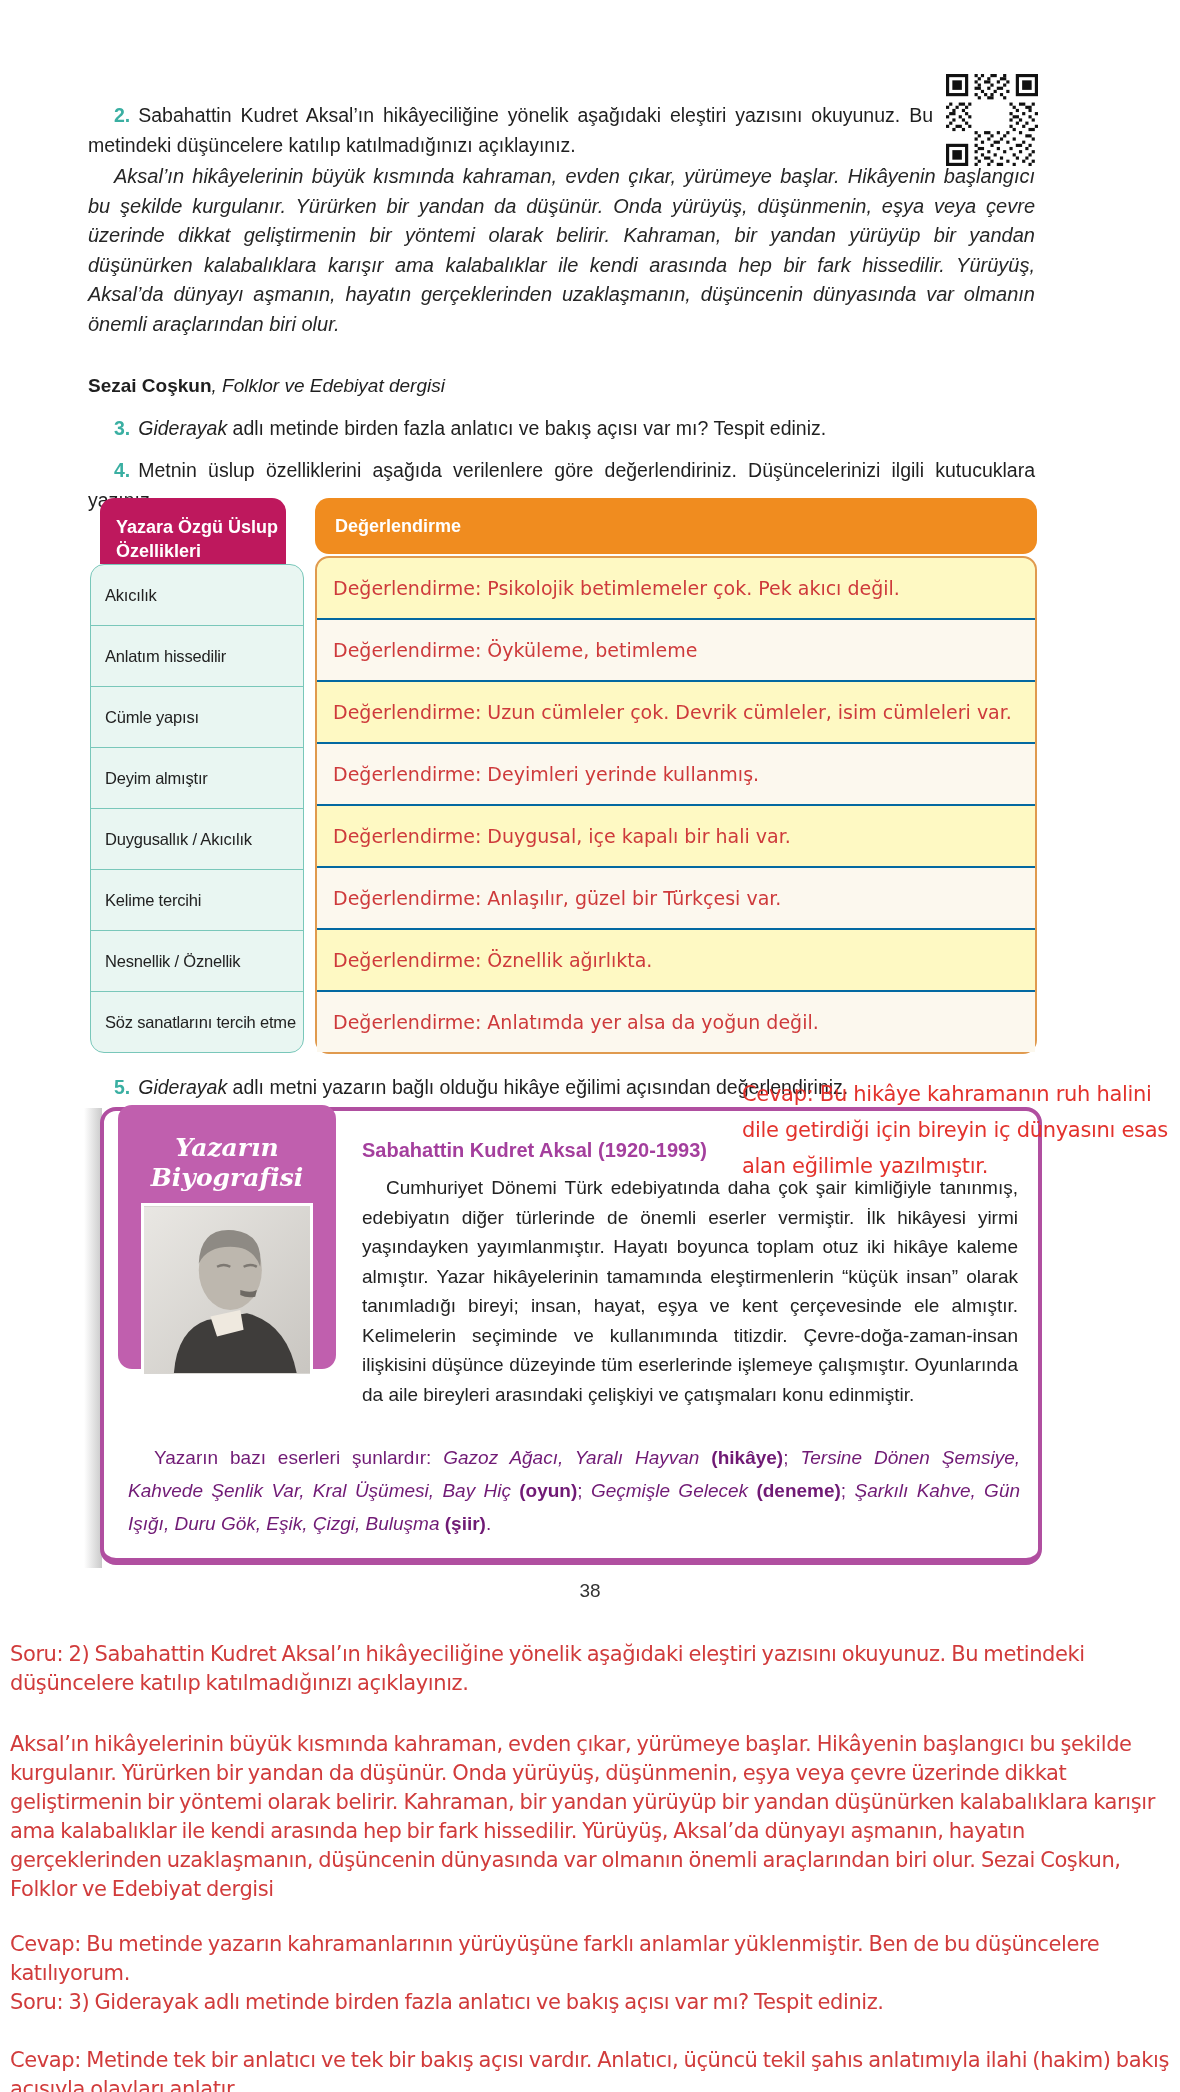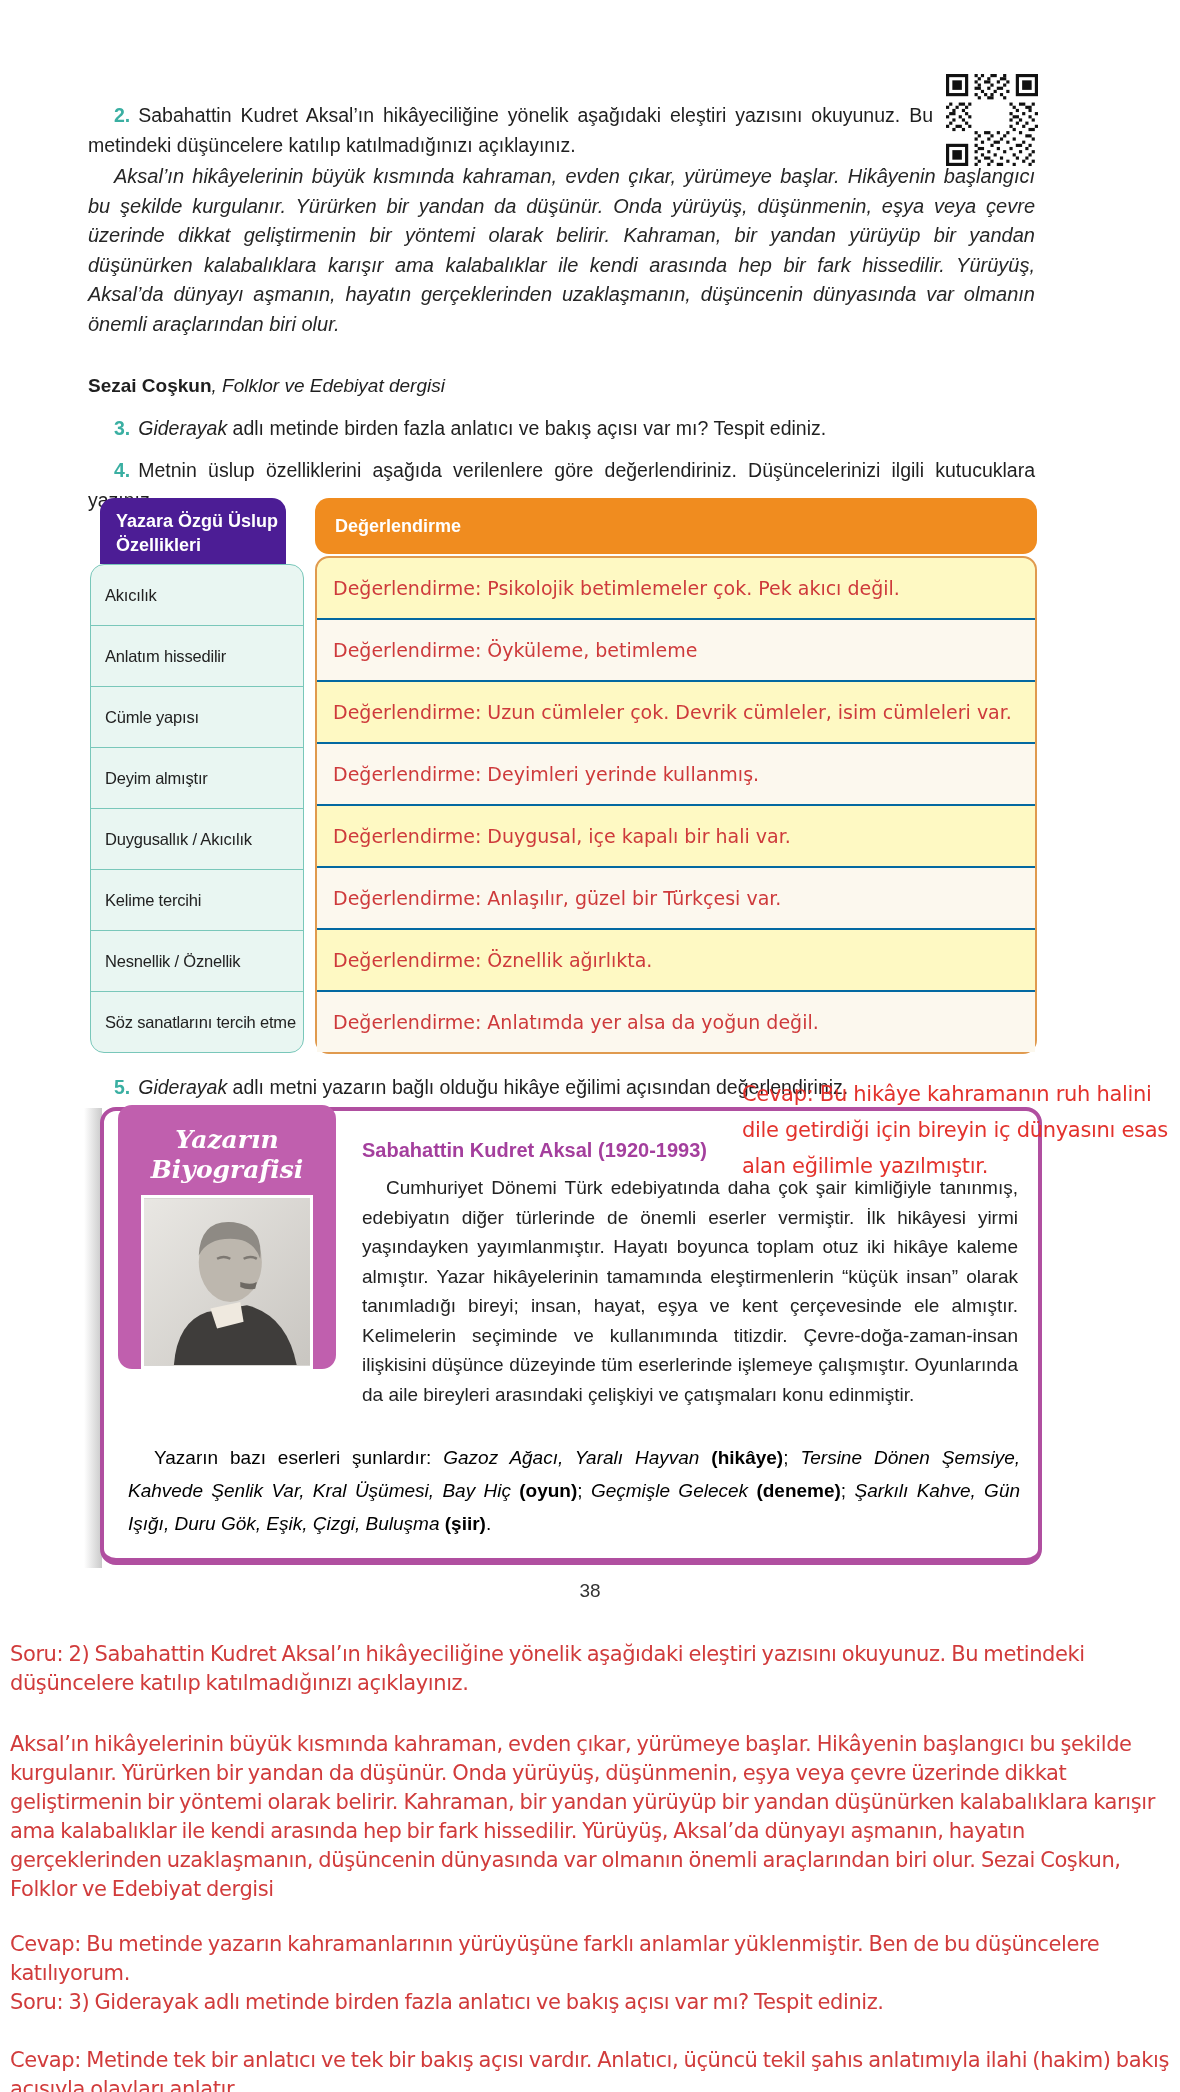--- a/index.html
+++ b/index.html
@@ -30,8 +30,8 @@
   
   .th-left {
     position:absolute; left:100px; top:498px; width:186px; height:66px;
-    background:#4c1d95; color:#fff; font-weight:bold; font-size:18px; line-height:24px;
-    border-radius:14px 14px 0 0; padding:11px 0 0 16px; box-sizing:border-box;
+    background:#be185d; color:#fff; font-weight:bold; font-size:18px; line-height:24px;
+    border-radius:14px 14px 0 0; padding:17px 0 0 16px; box-sizing:border-box;
   }
   .th-right {
     position:absolute; left:315px; top:498px; width:722px; height:56px;

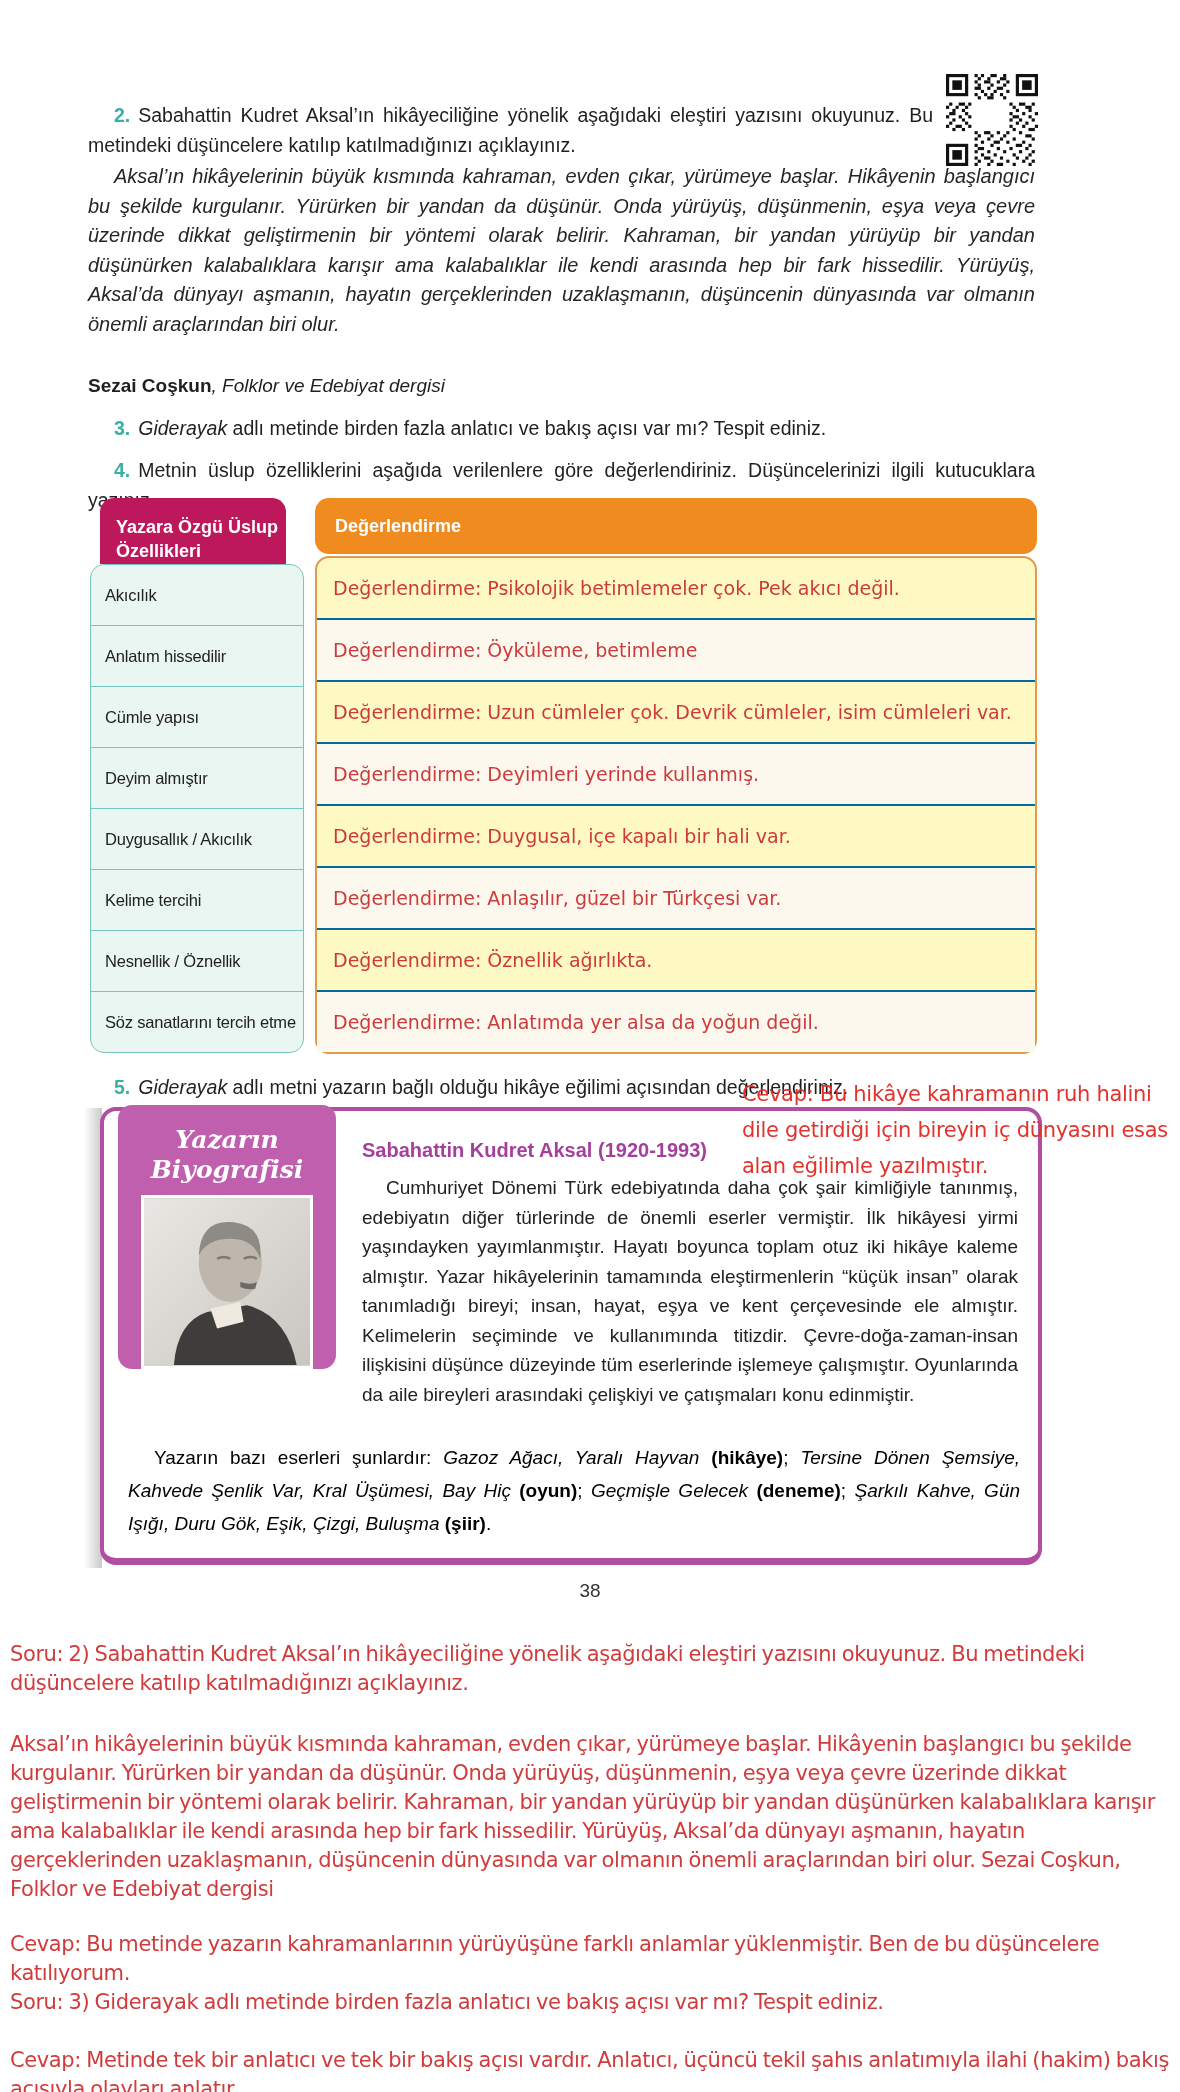--- a/index.html
+++ b/index.html
@@ -78,7 +78,7 @@
   }
   .bio-tab-title {
     font-family:"DejaVu Serif", serif; font-style:italic; font-weight:bold;
-    color:#fff; font-size:25px; line-height:30px; padding-top:20px;
+    color:#fff; font-size:25px; line-height:30px; padding-top:28px;
   }
   .bio-photo {
     width:166px; height:168px; margin:10px auto 0 auto; border:3px solid #fff; background:#d8d6d2; display:block;

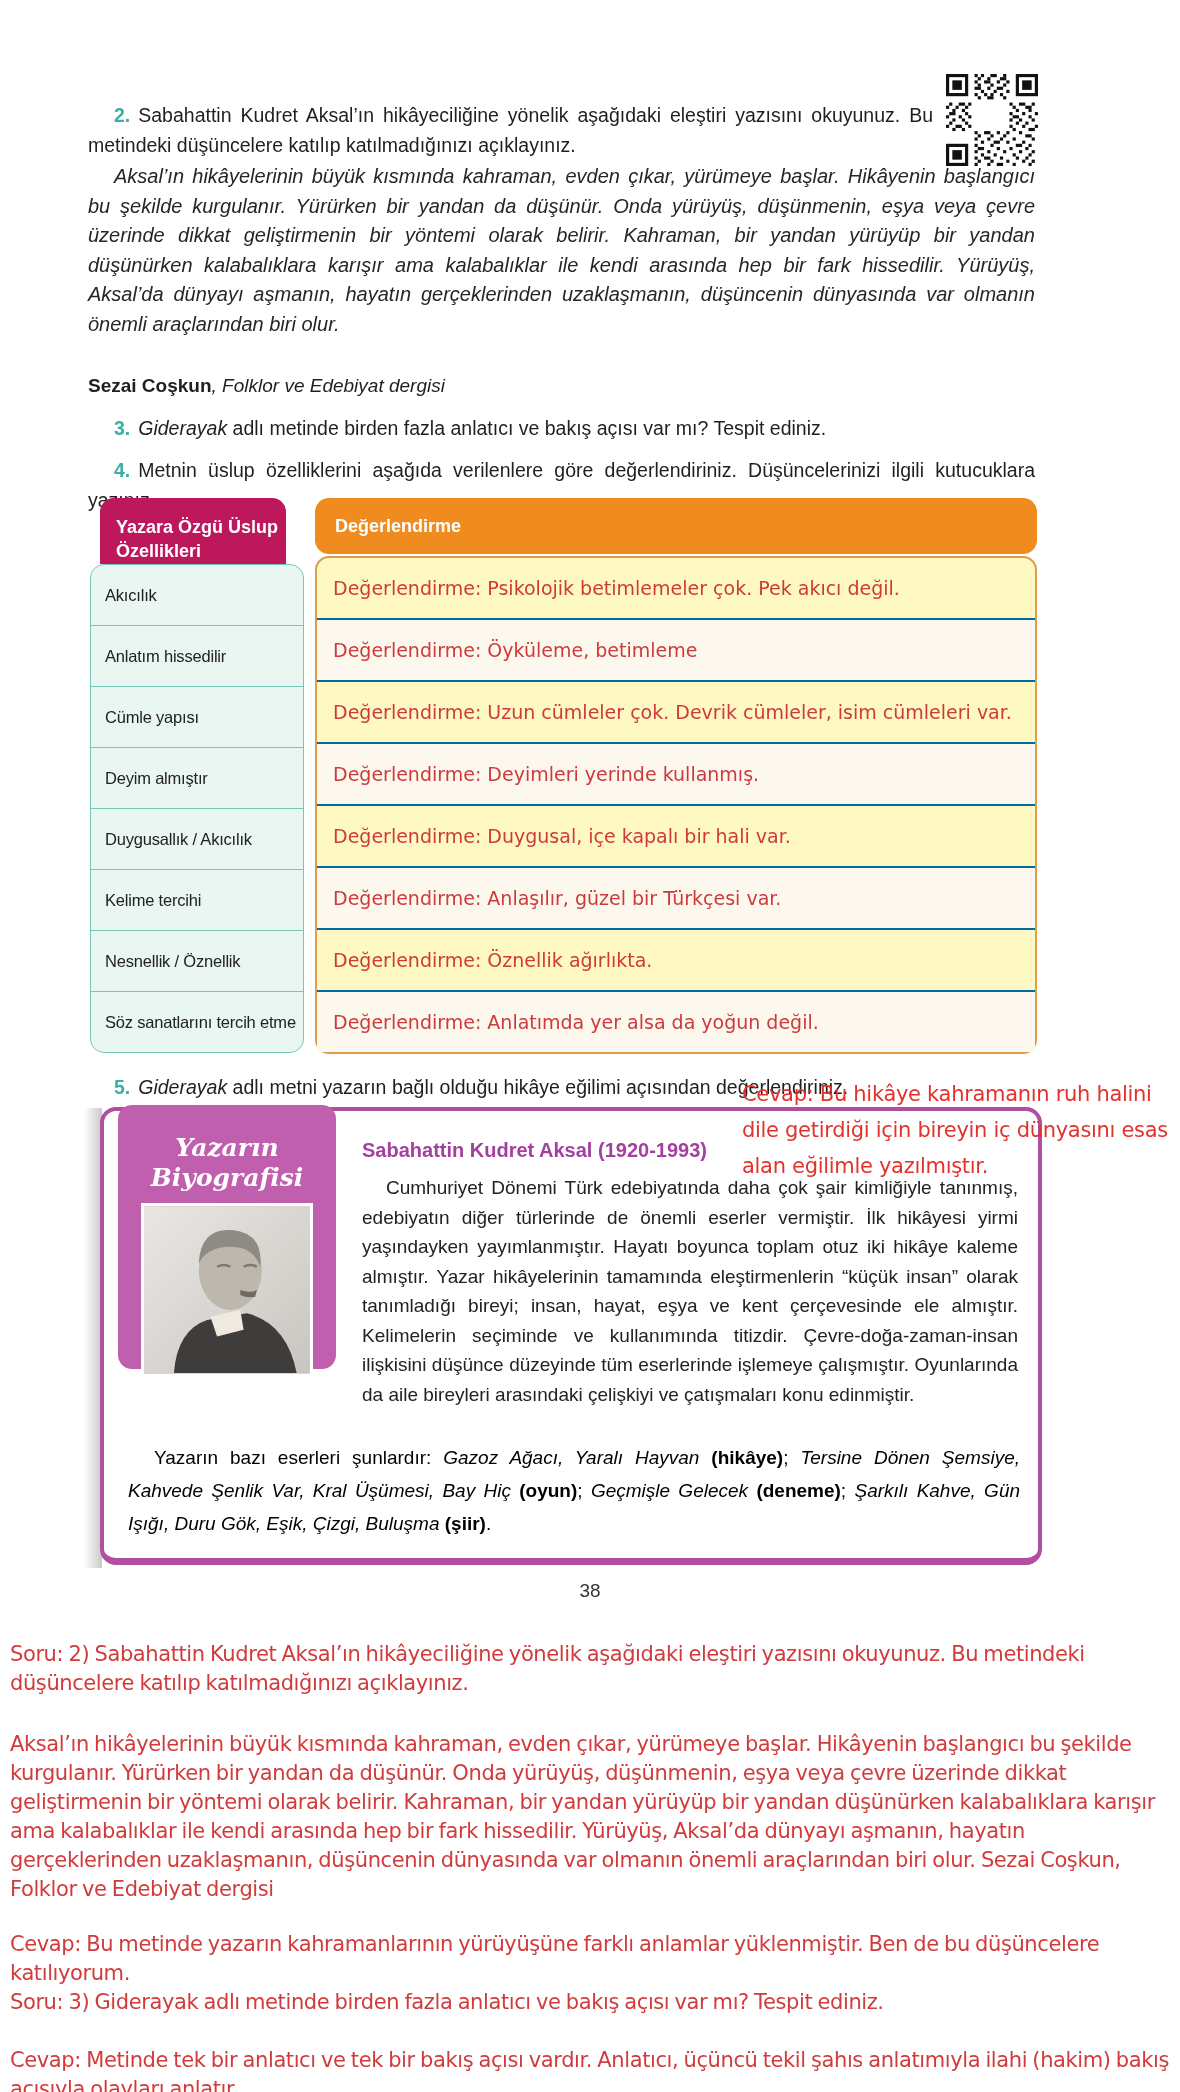--- a/index.html
+++ b/index.html
@@ -91,7 +91,7 @@
   }
   .bio-works {
     position:absolute; left:24px; top:330px; width:892px;
-    font-size:19px; line-height:33px; text-align:justify; text-indent:26px; color:#000000;
+    font-size:19px; line-height:33px; text-align:justify; text-indent:26px; color:#701a75;
   }
   .wk-i { font-style:italic; }
   .wk-b { font-weight:bold; }

